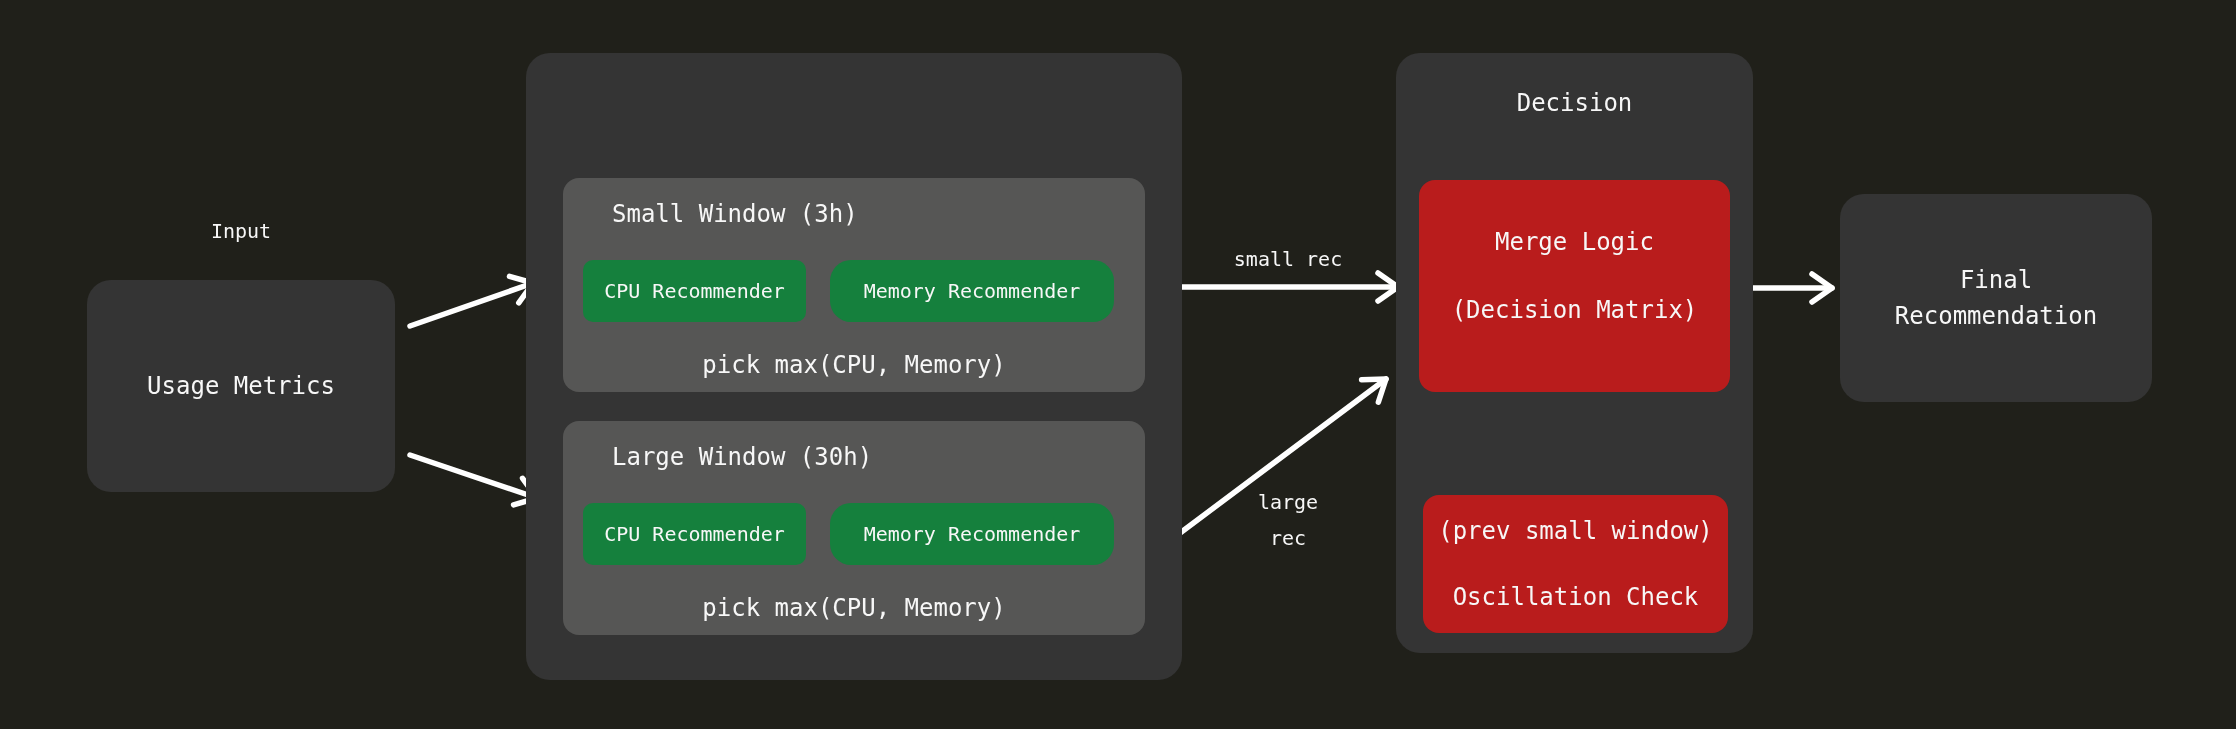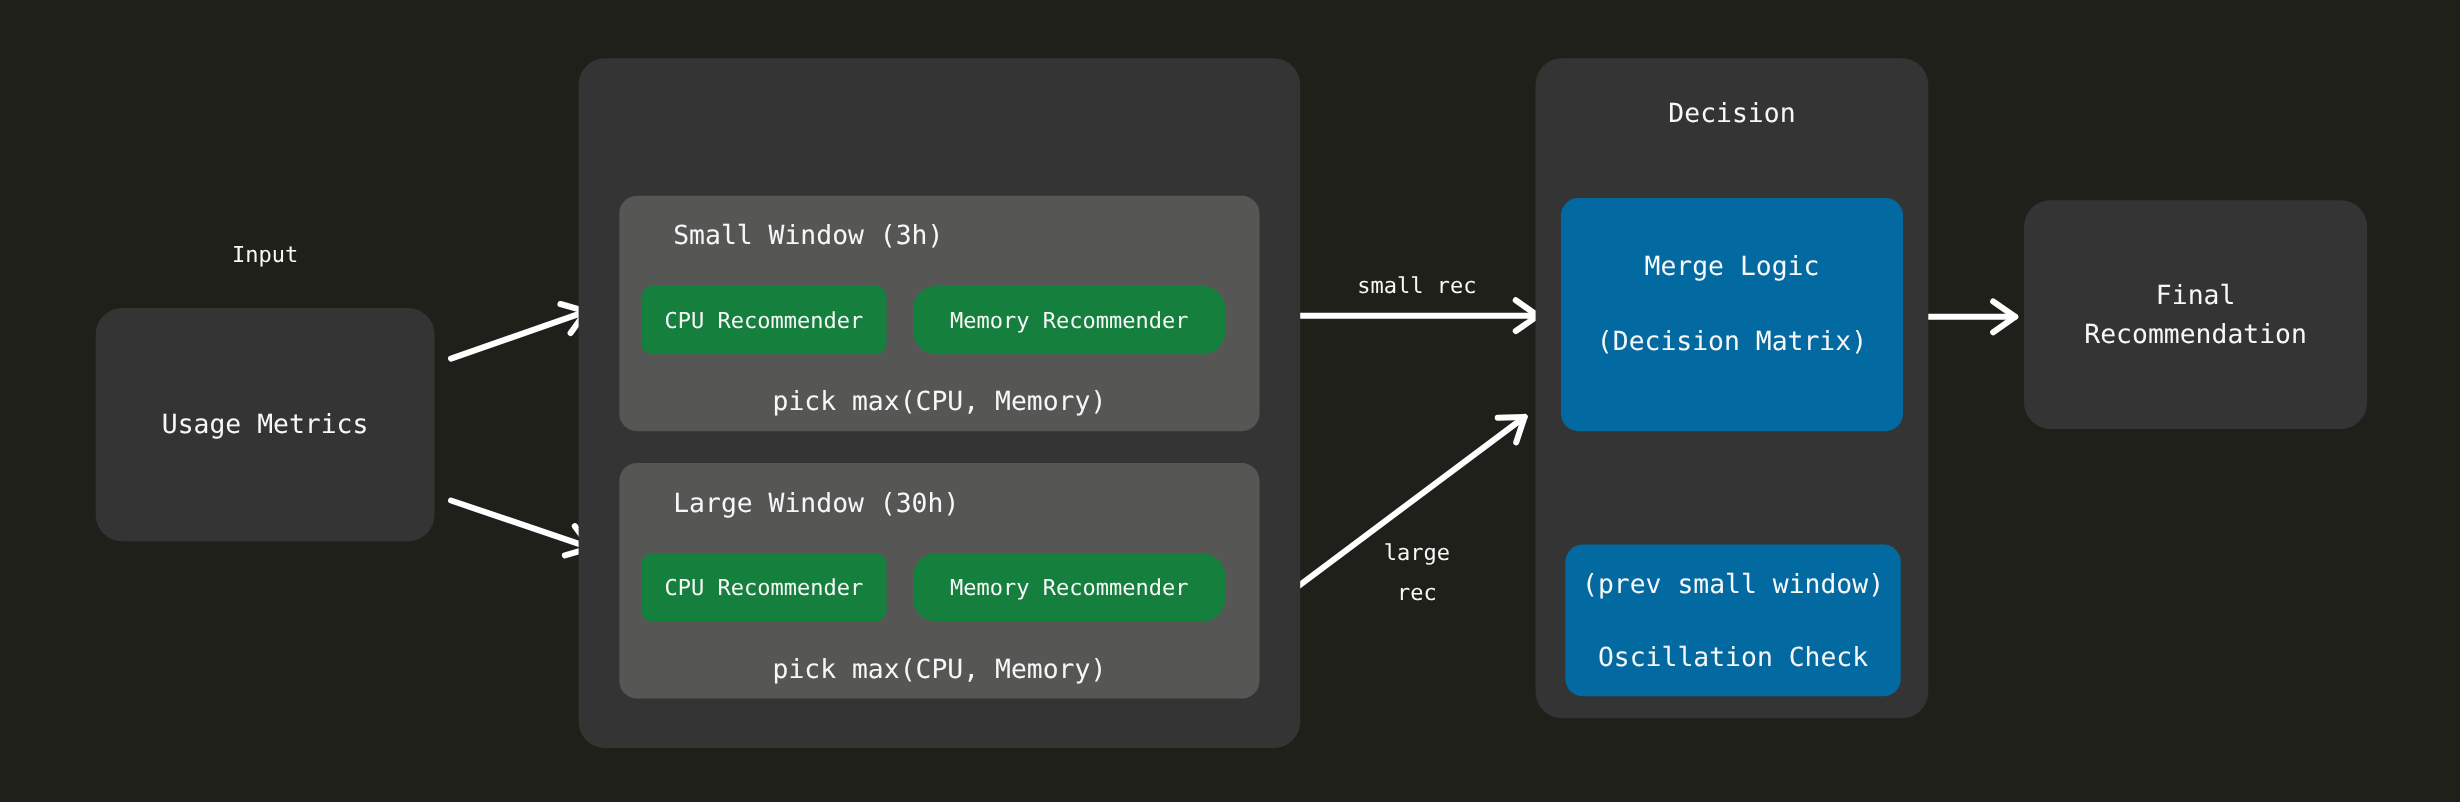--- a/index.html
+++ b/index.html
@@ -42,7 +42,7 @@
   .win-footer { position:absolute; left:0; right:0; top:175px; text-align:center; font-size:24px; line-height:24px; white-space:nowrap; }
 
   .inner-node {
-    position:absolute; background:#0369a1; border-radius:16px;
+    position:absolute; background:#b91c1c; border-radius:16px;
     display:flex; flex-direction:column; align-items:center; justify-content:center;
     font-size:24px; text-align:center; white-space:nowrap;gap:32px;
   }

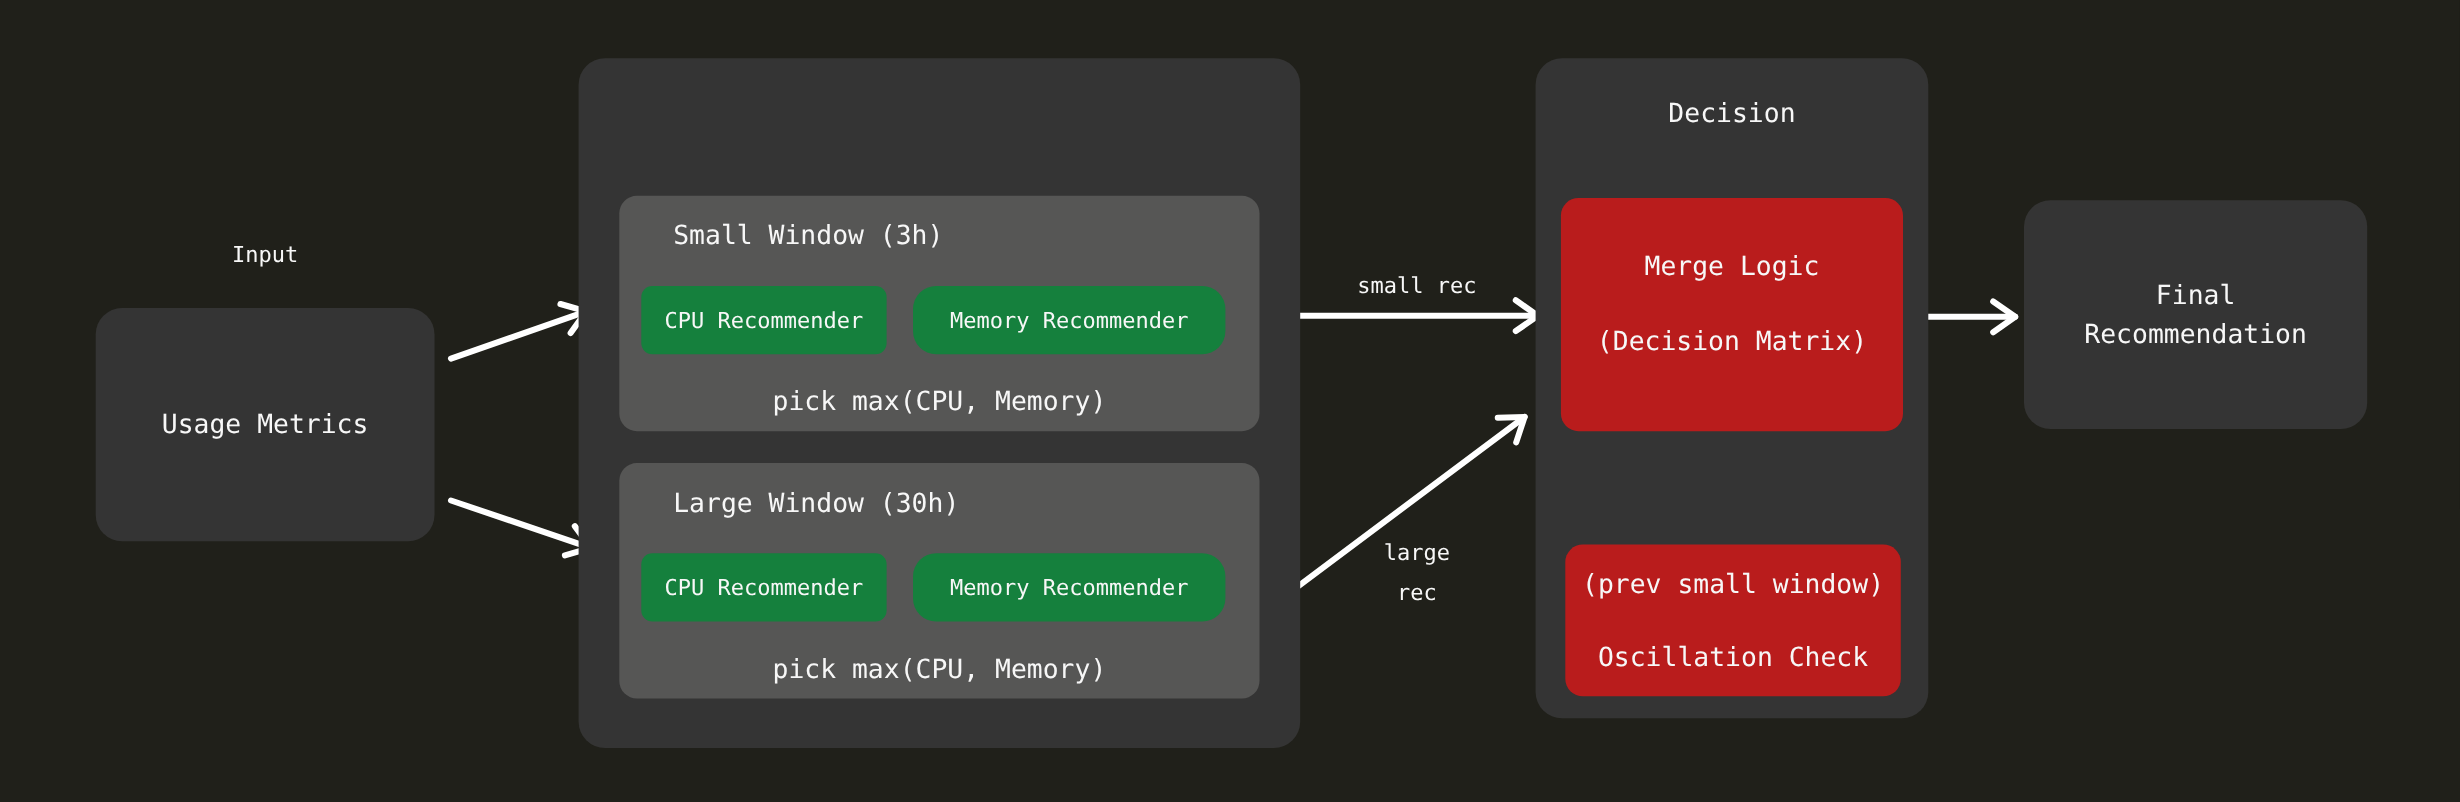--- a/index.html
+++ b/index.html
@@ -26,7 +26,7 @@
     font-size:24px; line-height:36px; text-align:center; white-space:nowrap;
   }
   .usage-node { left:87px; top:280px; width:308px; height:212px; }
-  .final-node { left:1840px; top:182px; width:312px; height:208px; }
+  .final-node { left:1840px; top:194px; width:312px; height:208px; }
 
   .window-node { position:absolute; background:#565655; border-radius:16px; }
   .small-window { left:37px; top:125px; width:582px; height:214px; }

